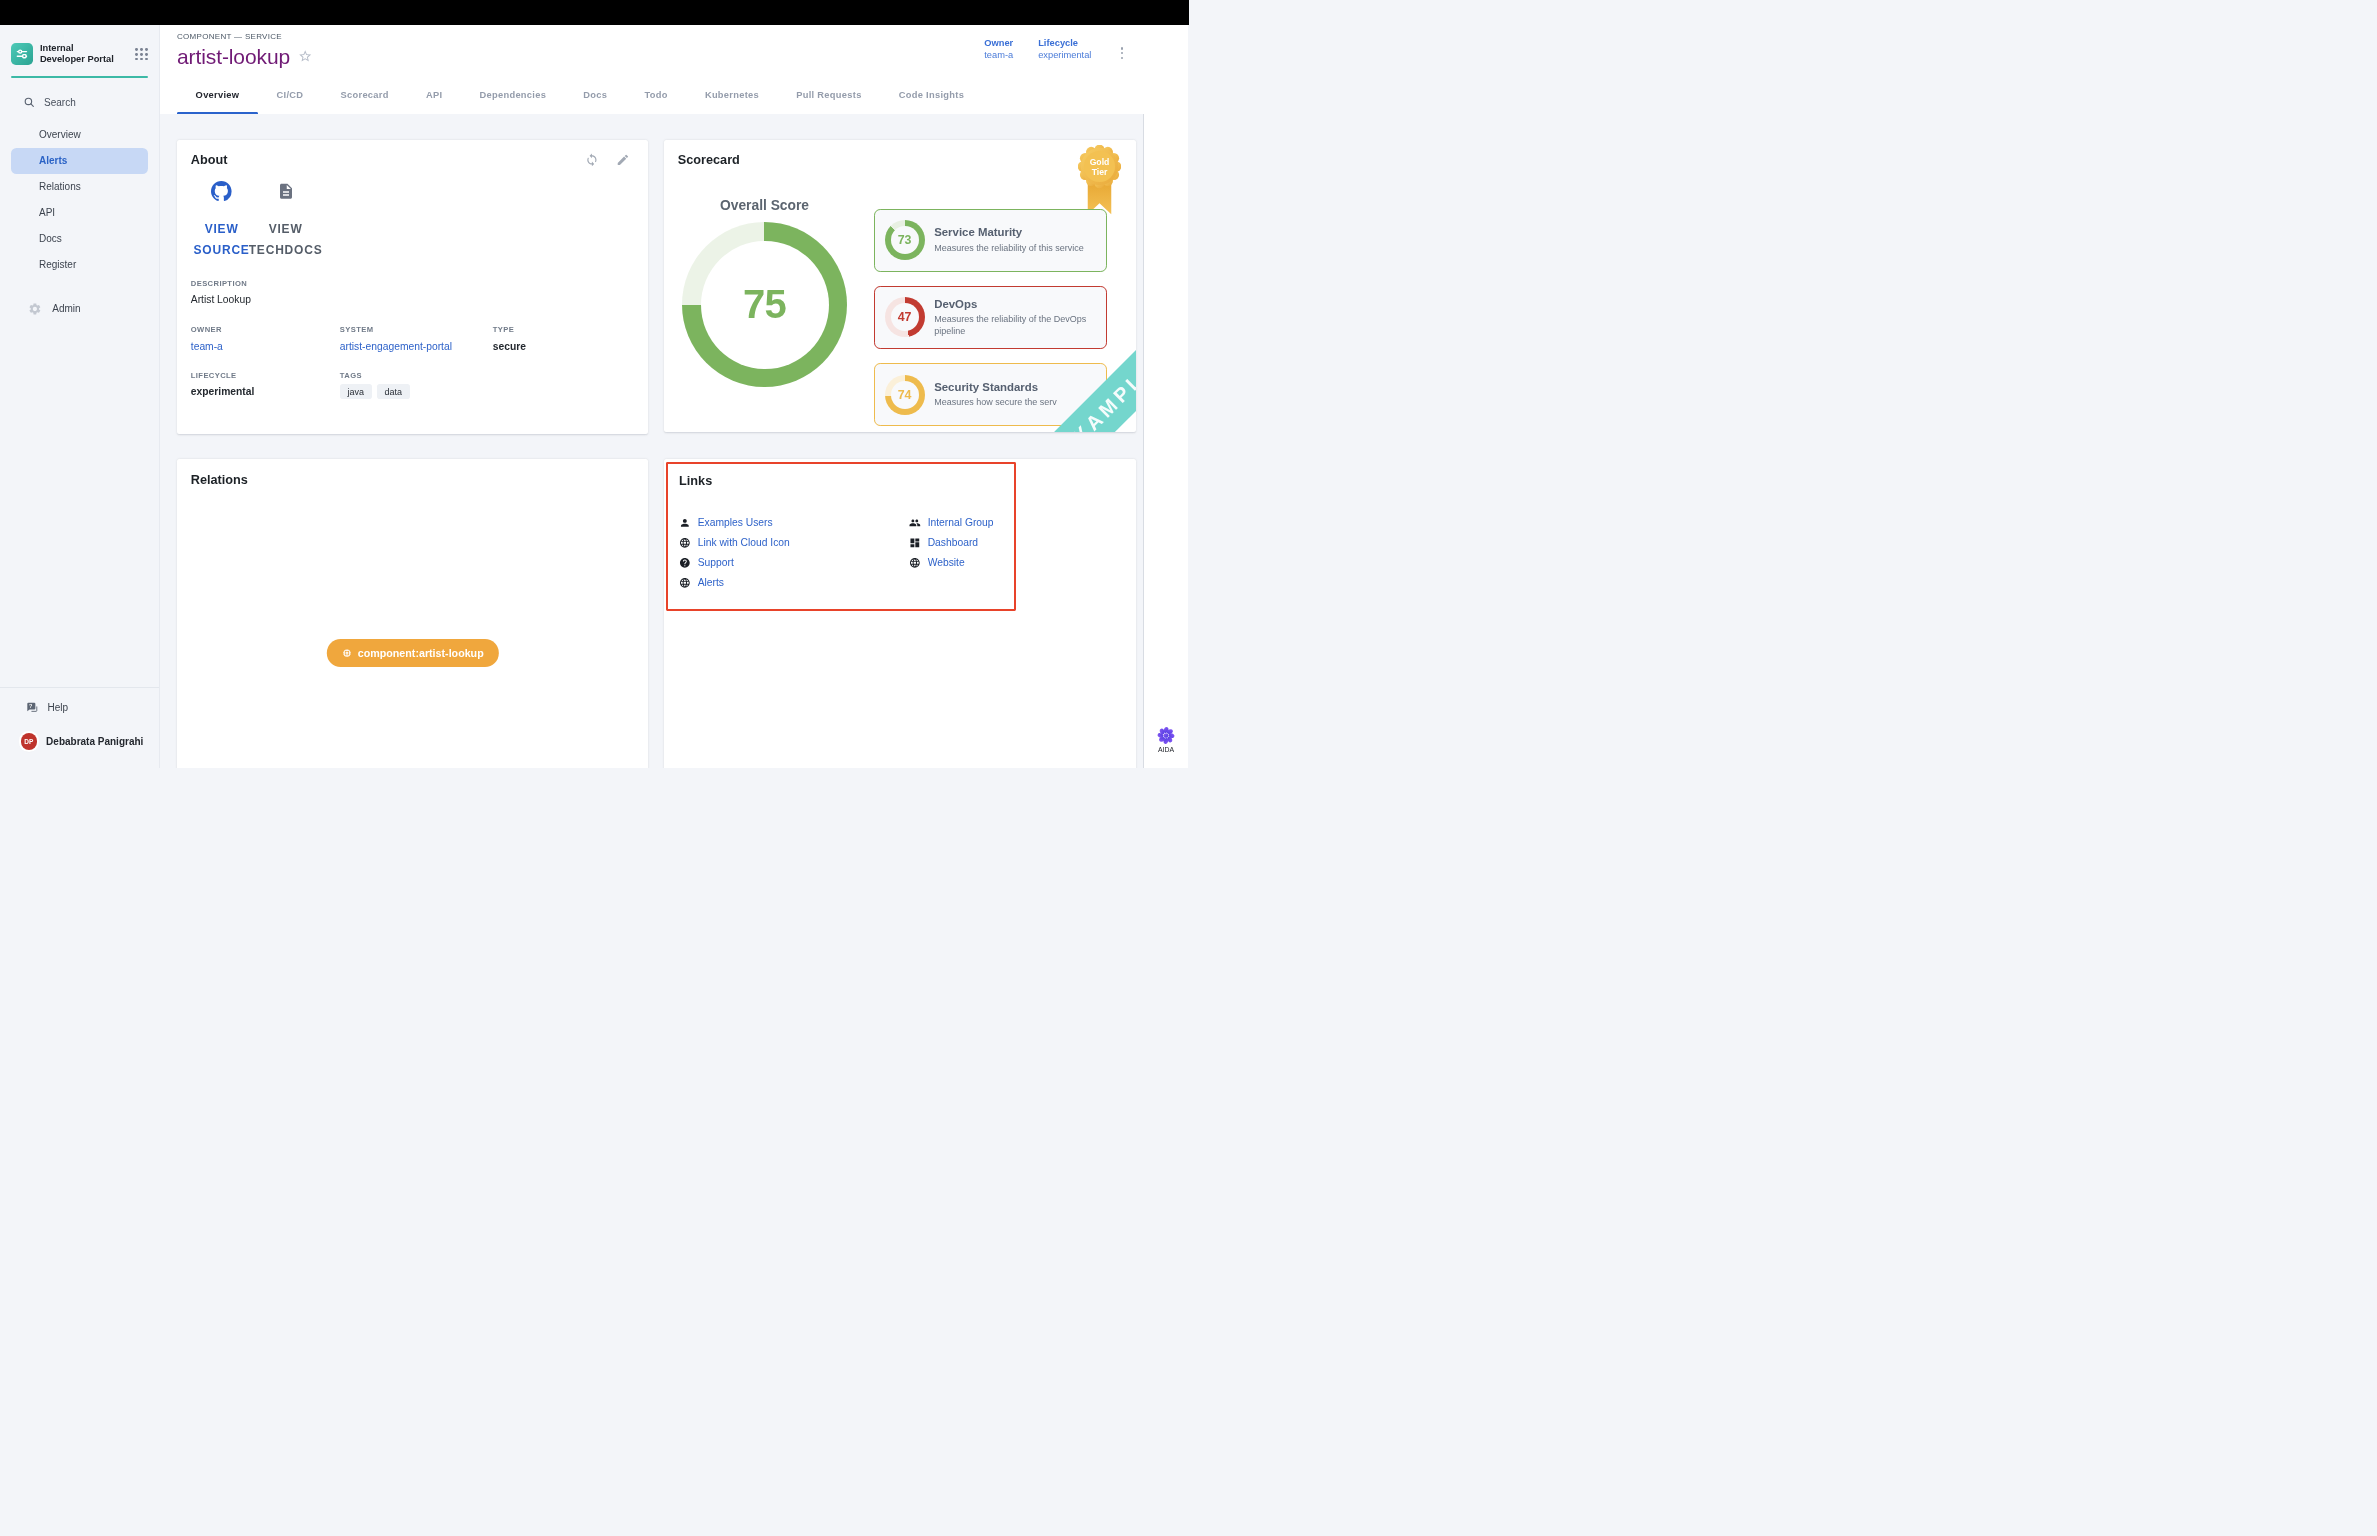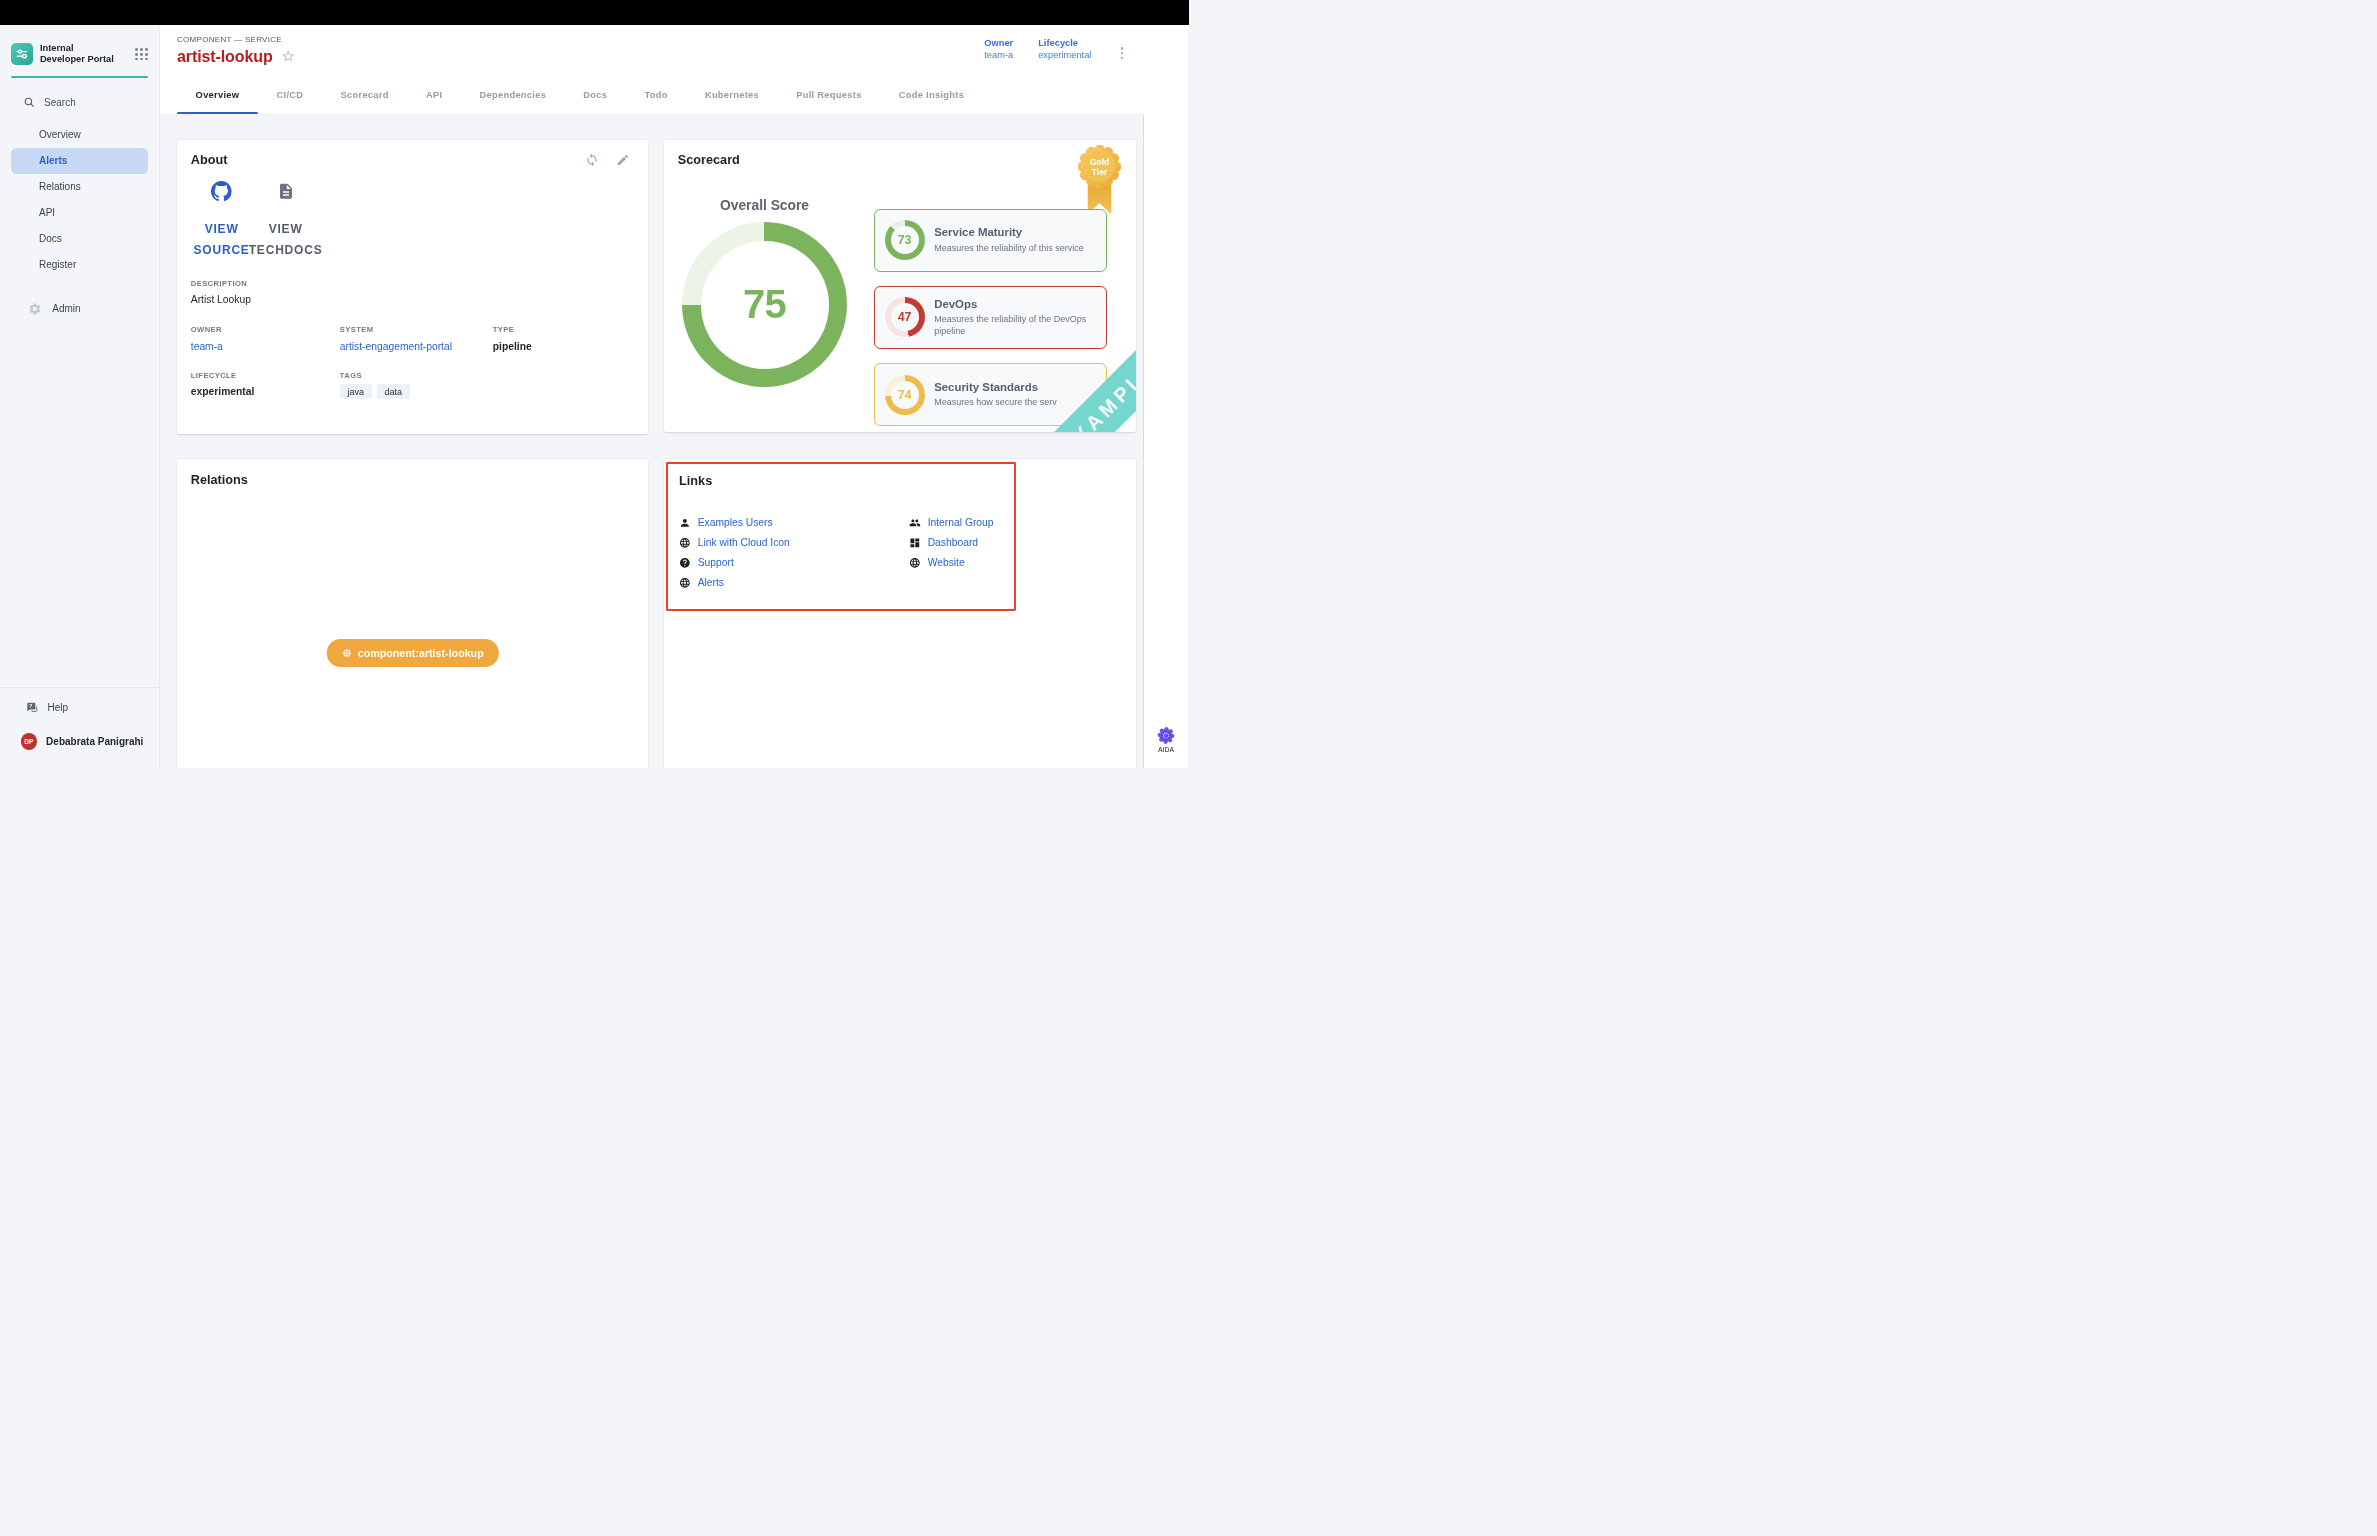--- a/index.html
+++ b/index.html
@@ -41,7 +41,7 @@
   .title-block { margin-left:17px; }
   .breadcrumb { font-size:8px; letter-spacing:0.3px; color:#4c5866; margin-bottom:3.4px; }
   .title-line { display:flex; align-items:center; gap:8.3px; }
-  .page-title { font-size:16px; font-weight:700; color:#b91c1c; letter-spacing:-0.1px; }
+  .page-title { font-size:21px; font-weight:400; color:#701a75; letter-spacing:-0.1px; }
   .hdr-right { margin-left:auto; display:flex; align-items:flex-start; margin-right:61px; gap:25px; }
   .hdr-chip { display:flex; flex-direction:column; gap:2.1px; cursor:pointer; }
   .hdr-chip .lbl { font-size:9.3px; font-weight:700; color:#3a6fd6; }

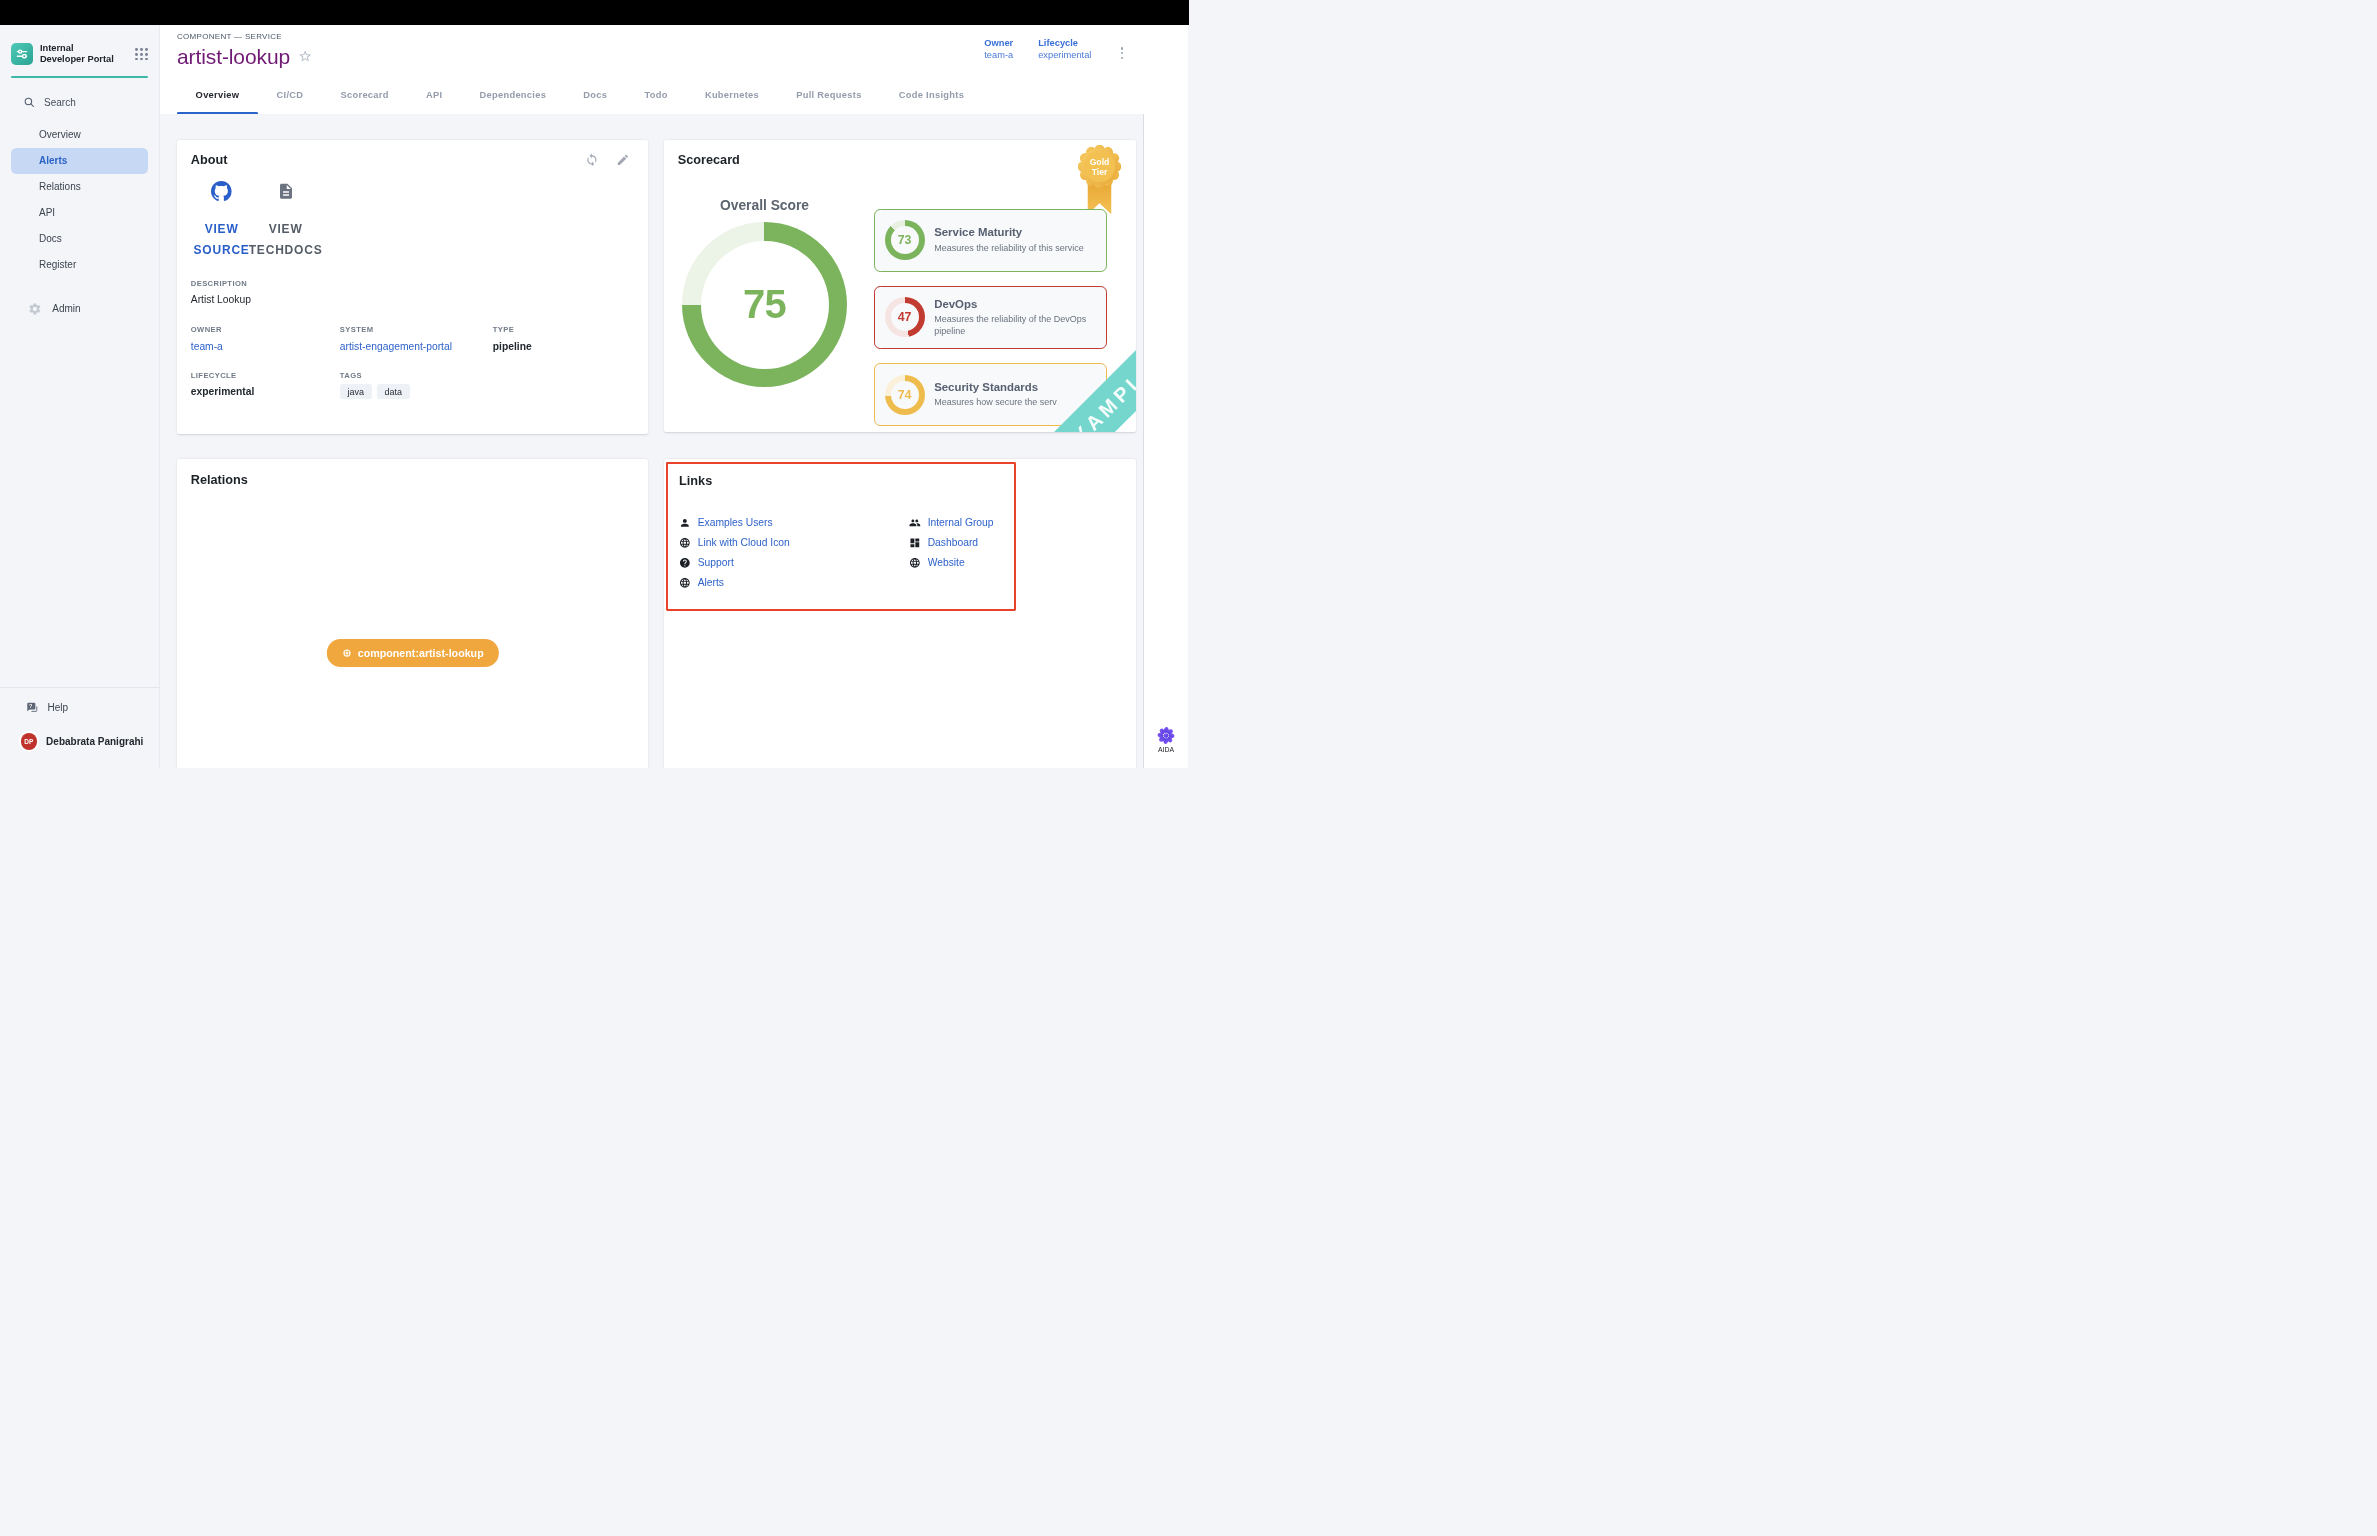--- a/index.html
+++ b/index.html
@@ -345,7 +345,7 @@
           </div>
           <div>
             <div class="f-label">TYPE</div>
-            <div class="f-value f-strong">pipeline</div>
+            <div class="f-value f-strong">secure</div>
           </div>
           <div>
             <div class="f-label">LIFECYCLE</div>

